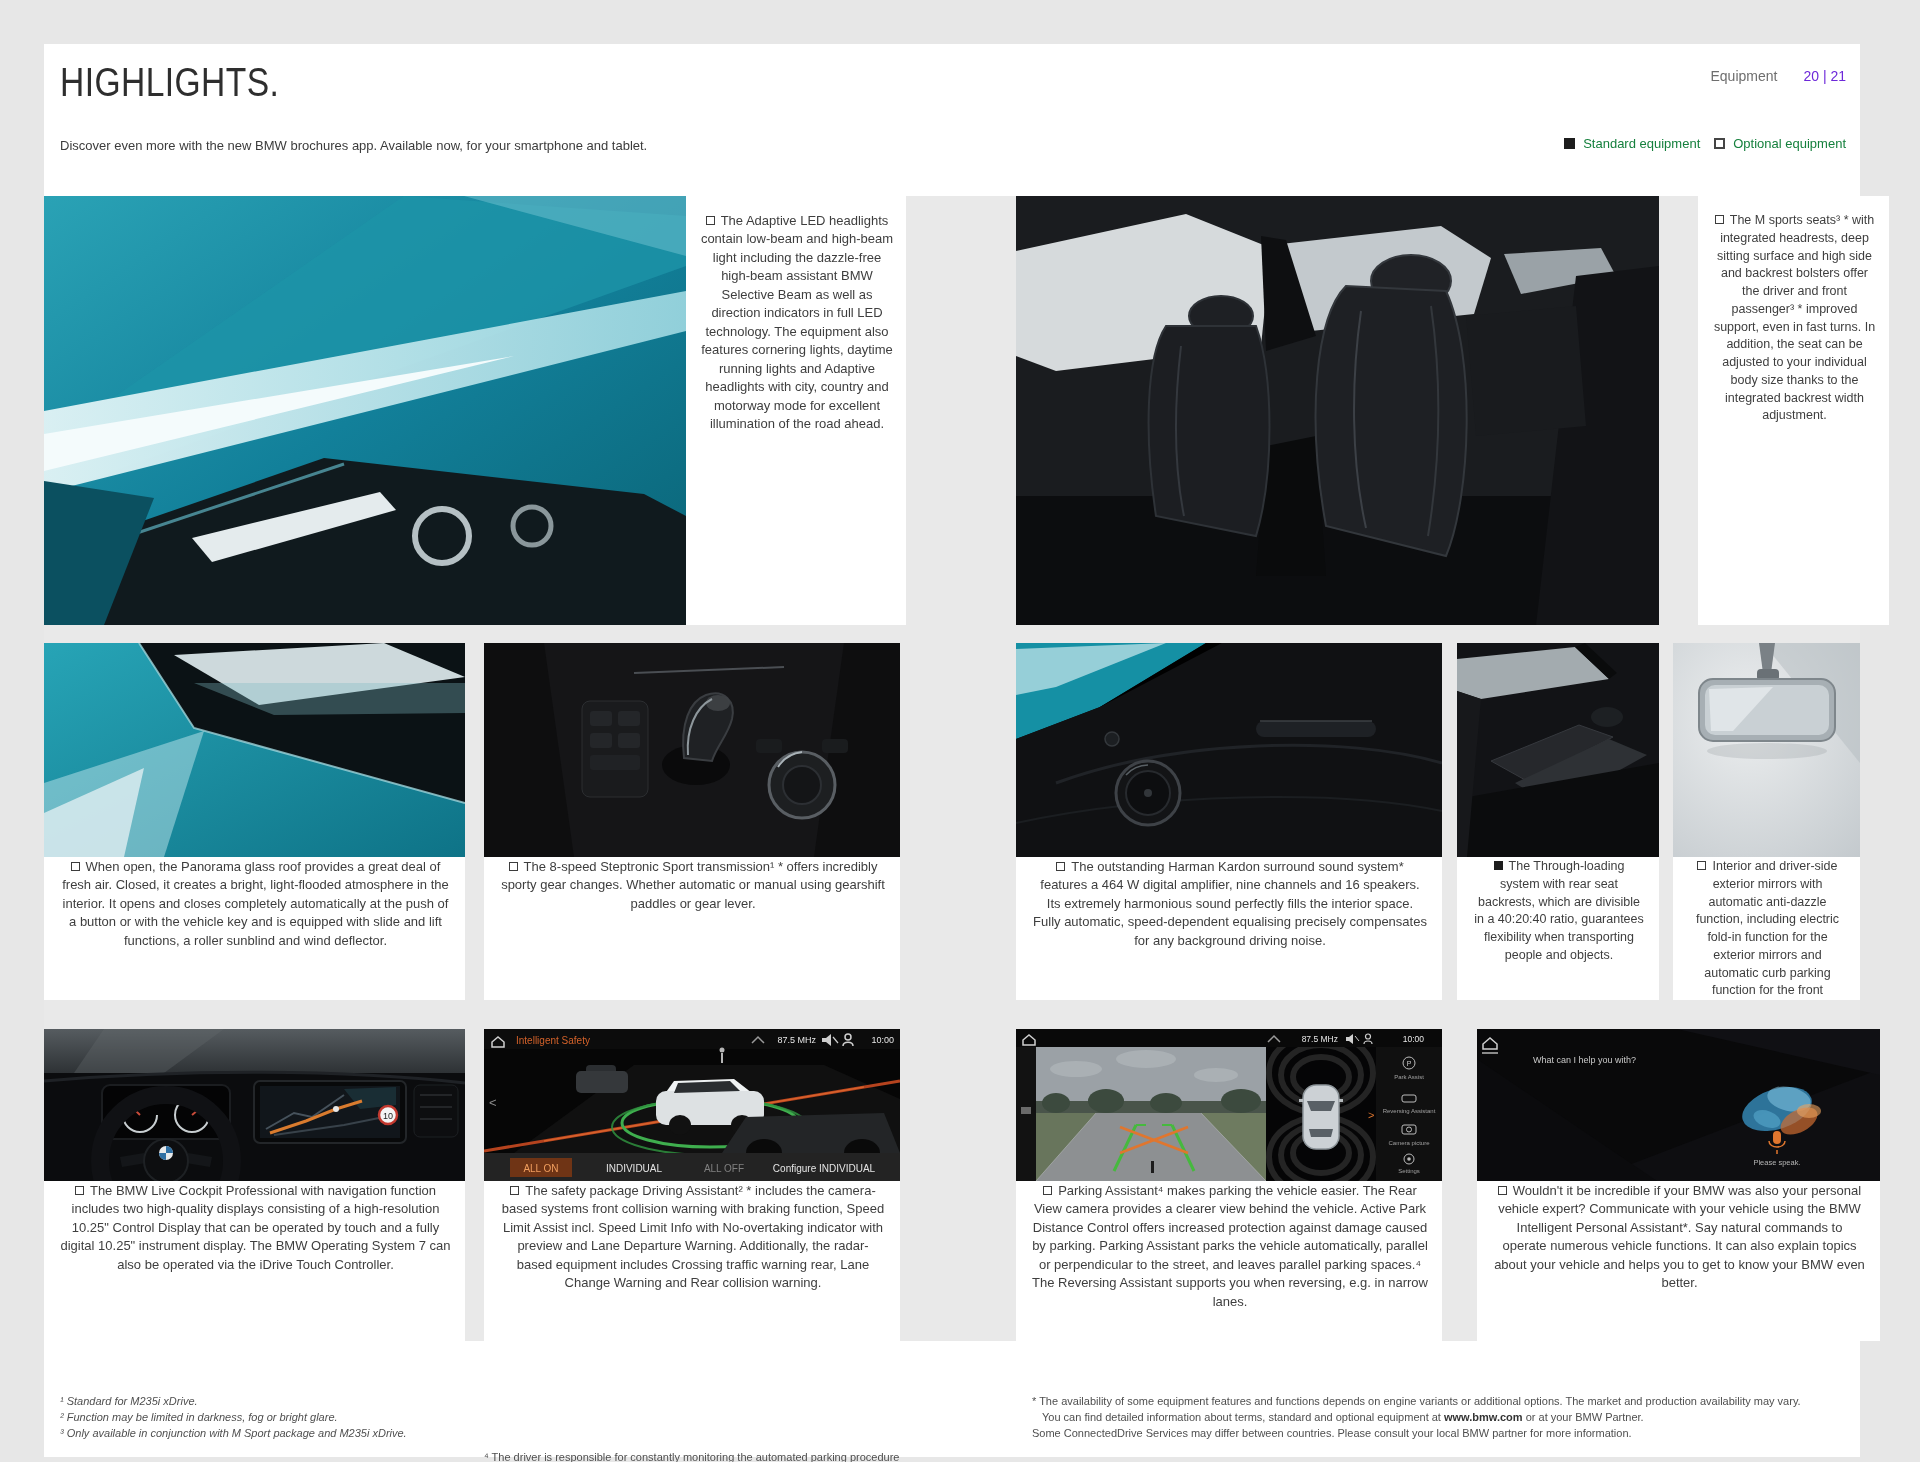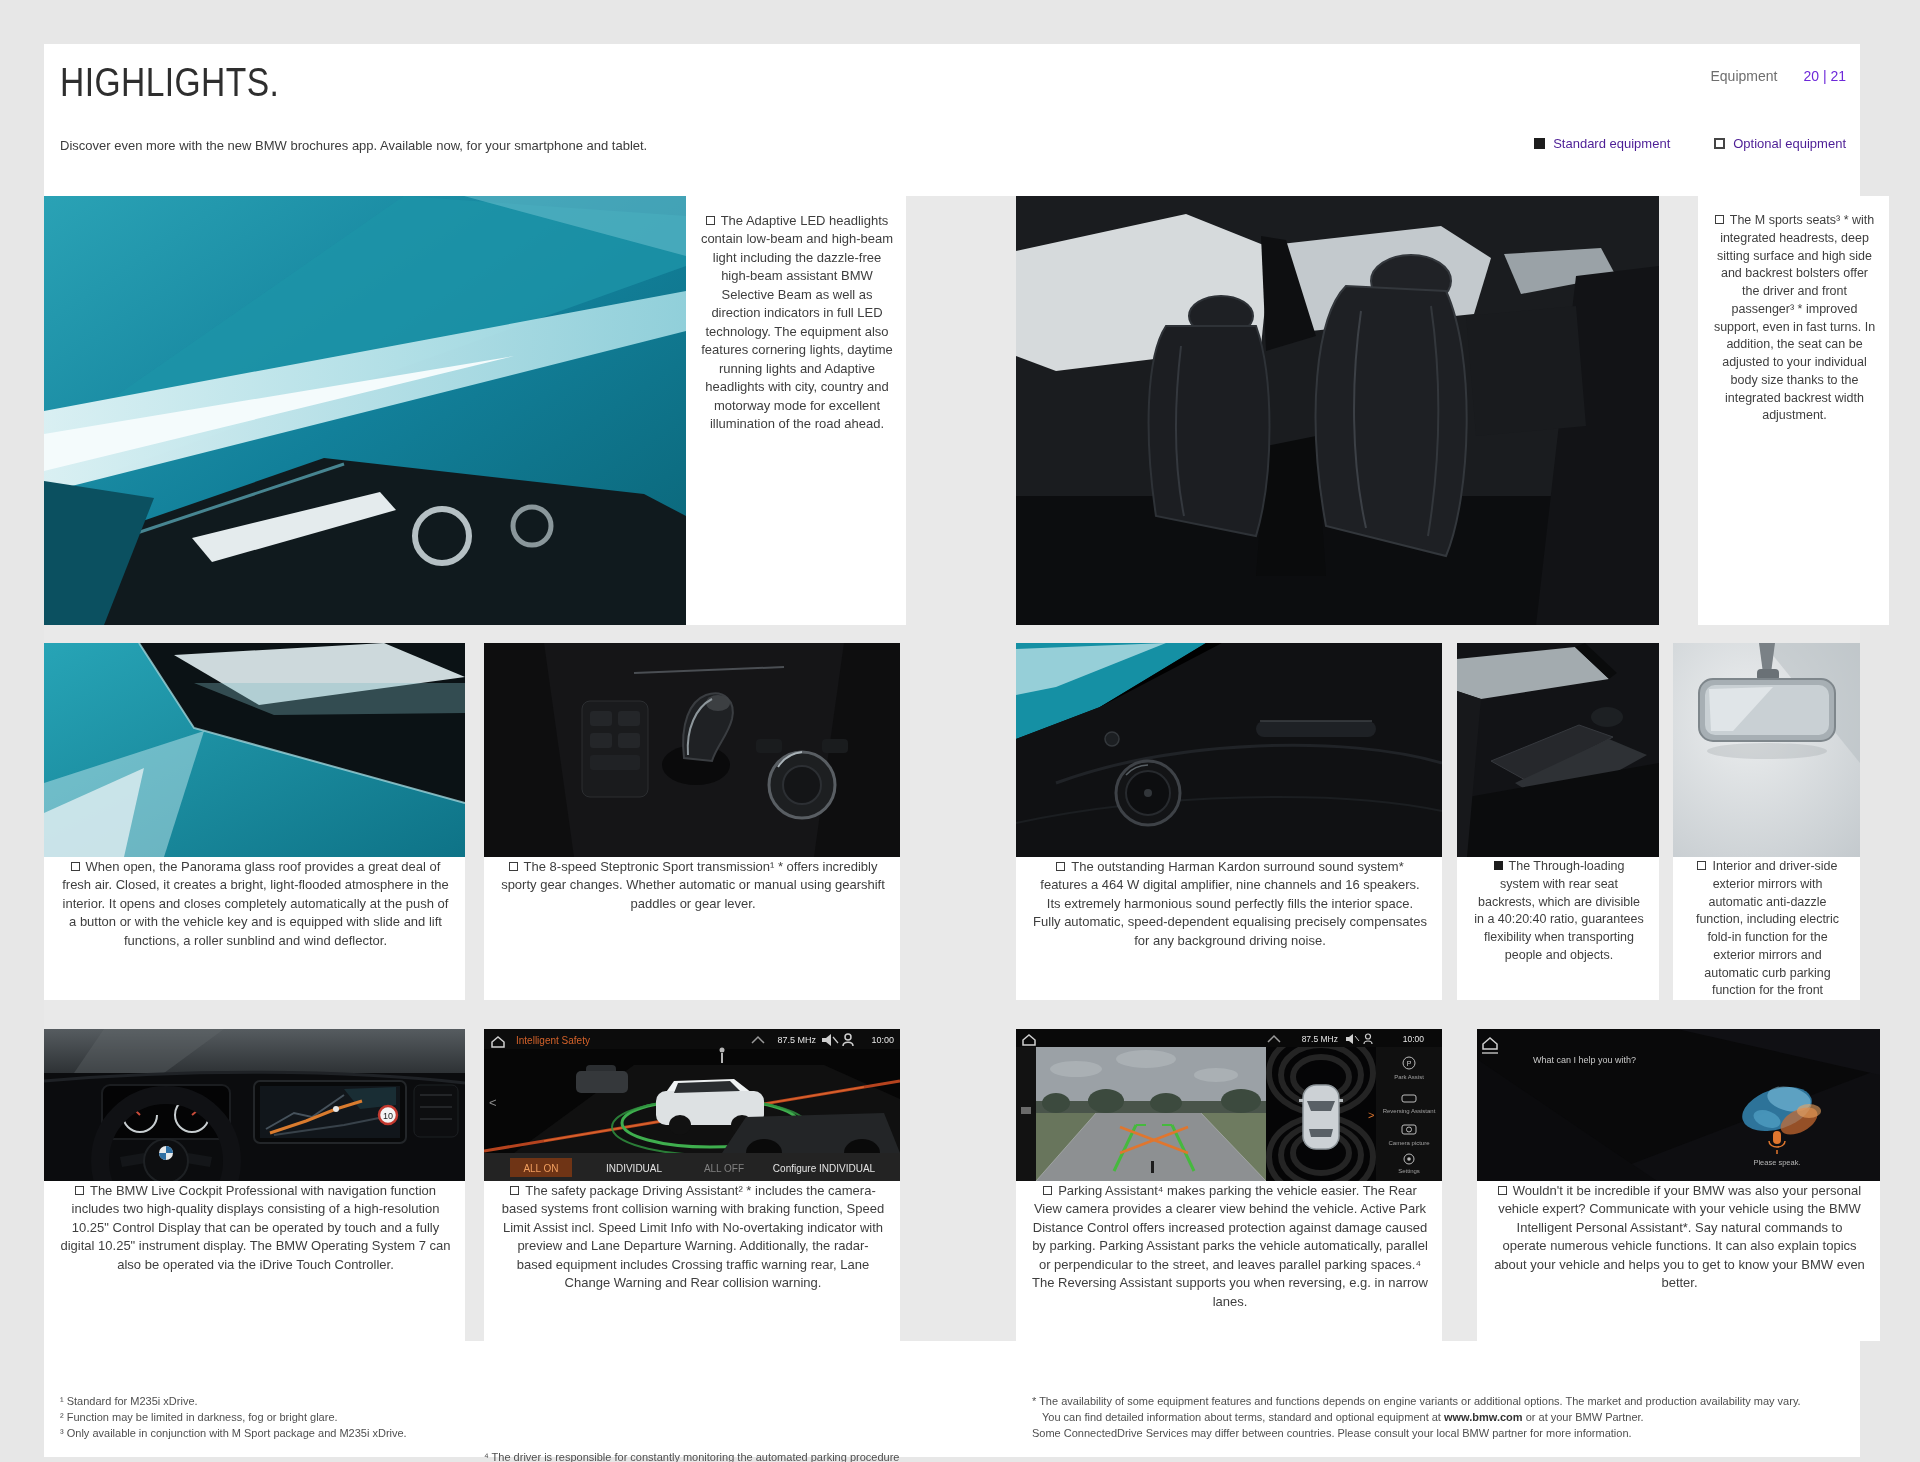--- a/index.html
+++ b/index.html
@@ -18,7 +18,7 @@
   .eqp{position:absolute;right:14px;top:24px;font-size:14px;color:#6e6e6e;}
   .eqp .pages{margin-left:26px;color:#6d28d9;}
   .subtitle{position:absolute;left:16px;top:94px;font-size:13px;color:#3c3c3c;}
-  .legend{position:absolute;right:14px;top:92px;display:flex;gap:44px;font-size:13px;color:#4c1d95;align-items:center;}
+  .legend{position:absolute;right:14px;top:92px;display:flex;gap:14px;font-size:13px;color:#15803d;align-items:center;}
   .legend .leg-item{display:flex;align-items:center;gap:8px;}
   .sq{display:inline-block;width:11px;height:11px;border:2px solid #454545;box-sizing:border-box;background:#fff;}
   .sq.filled{background:#1d1d1d;border-color:#1d1d1d;}

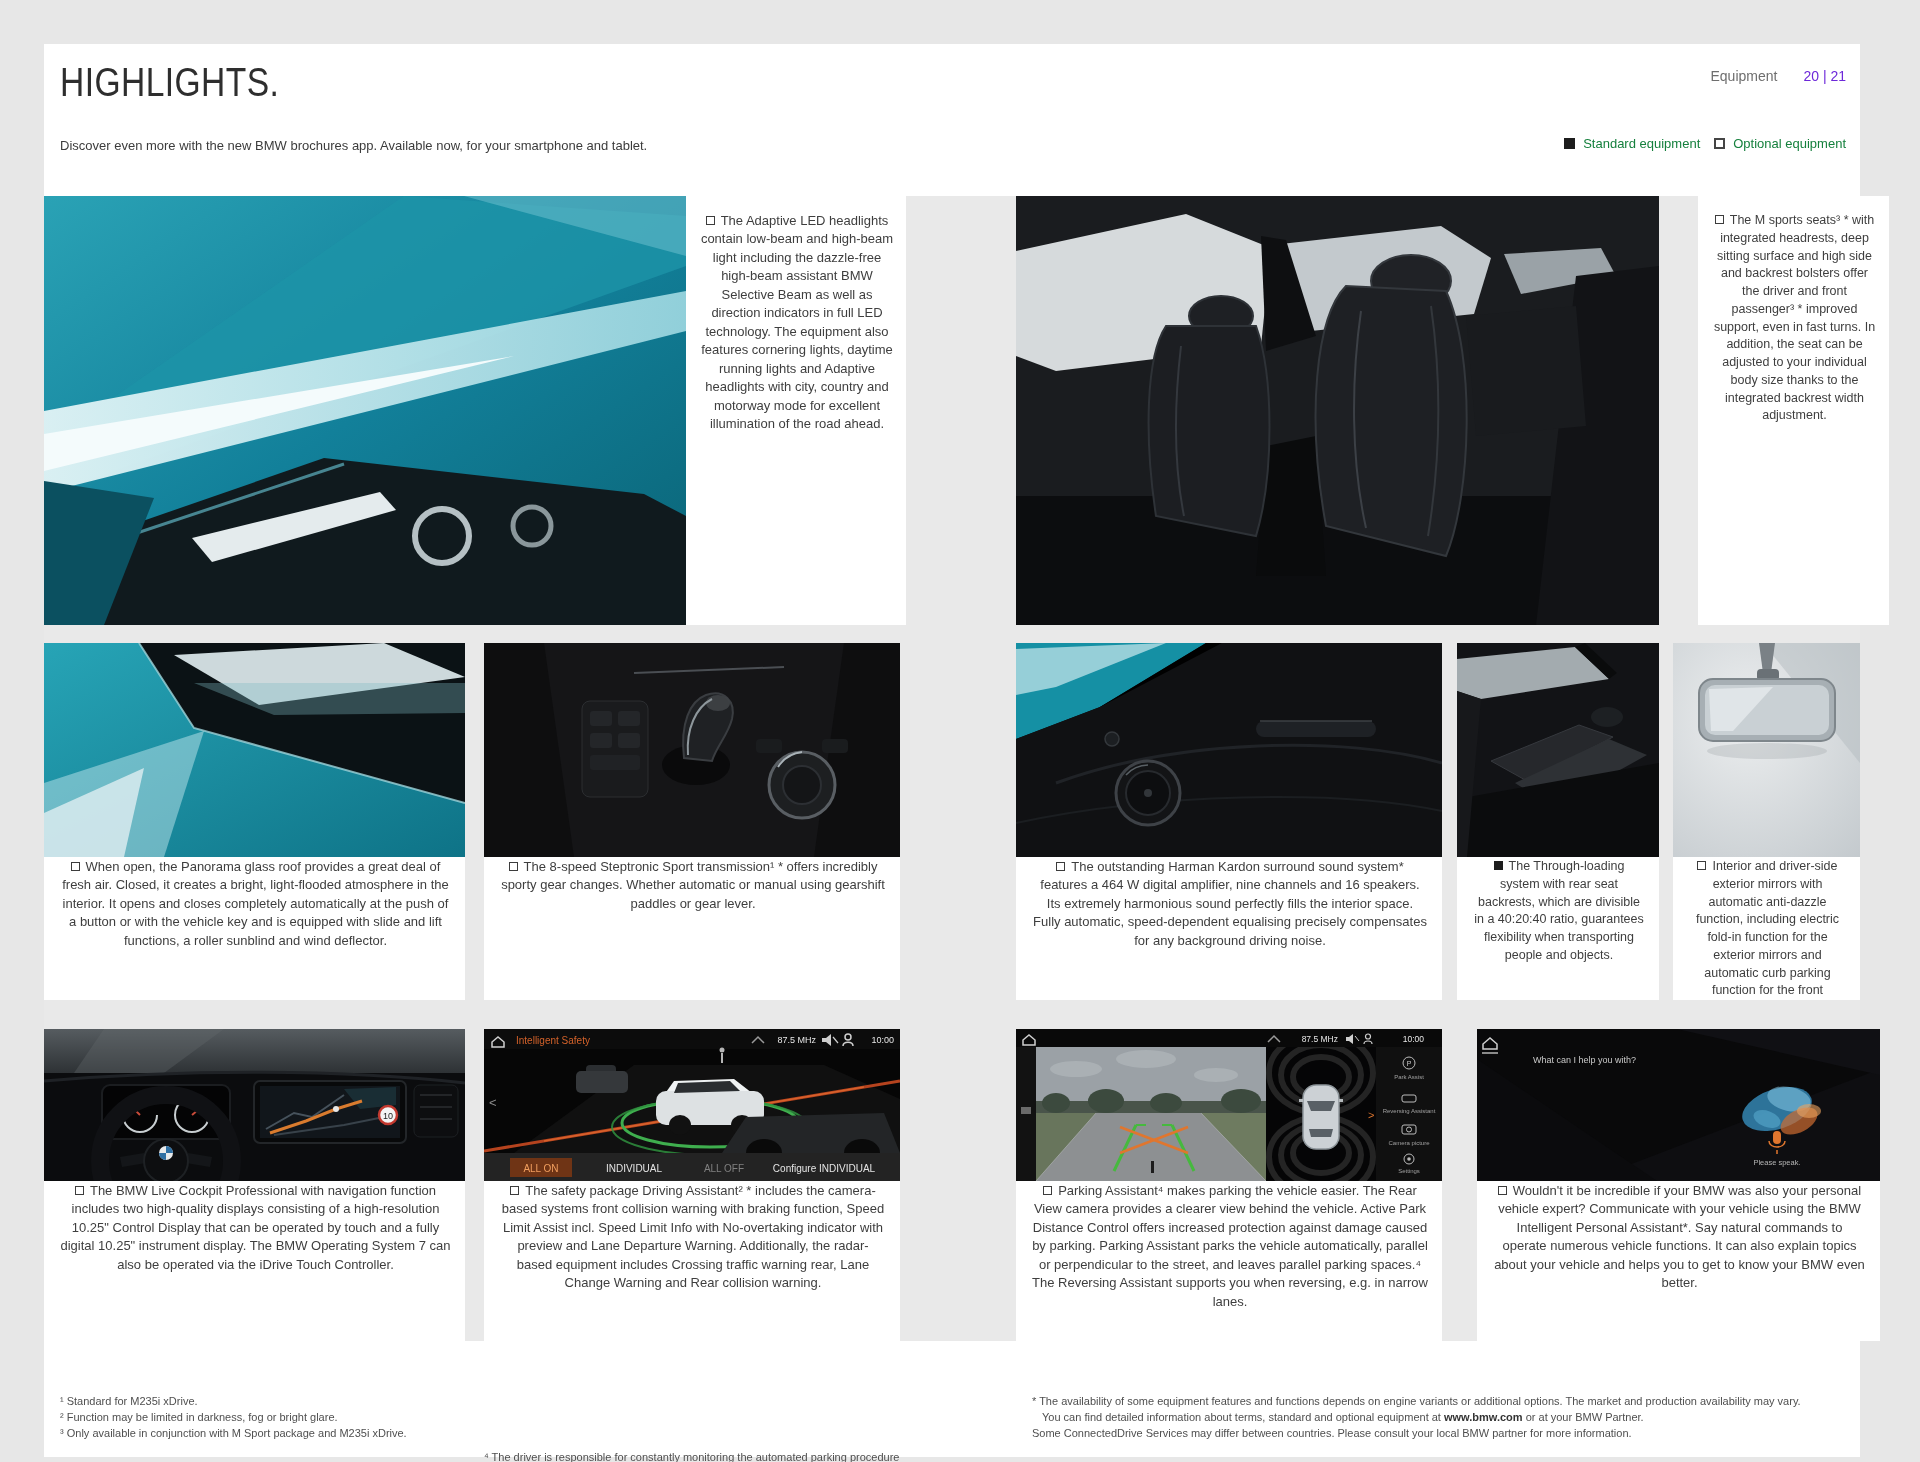--- a/index.html
+++ b/index.html
@@ -45,7 +45,7 @@
   .blk-f1{left:972px;top:833px;width:426px;height:312px;}
   .blk-f2{left:1413px;top:833px;width:403px;height:312px;margin-left:20px;}
   .fn{position:absolute;font-size:11px;line-height:1.45;color:#4f4f4f;}
-  .fn-left{left:16px;top:1350px;}
+  .fn-left{left:16px;top:1350px;font-style:italic;}
   .fn-mid{left:440px;top:1366px;width:420px;margin-top:40px;}
   .fn-right{left:988px;top:1350px;width:828px;}
   .fn .ind{padding-left:10px;}

